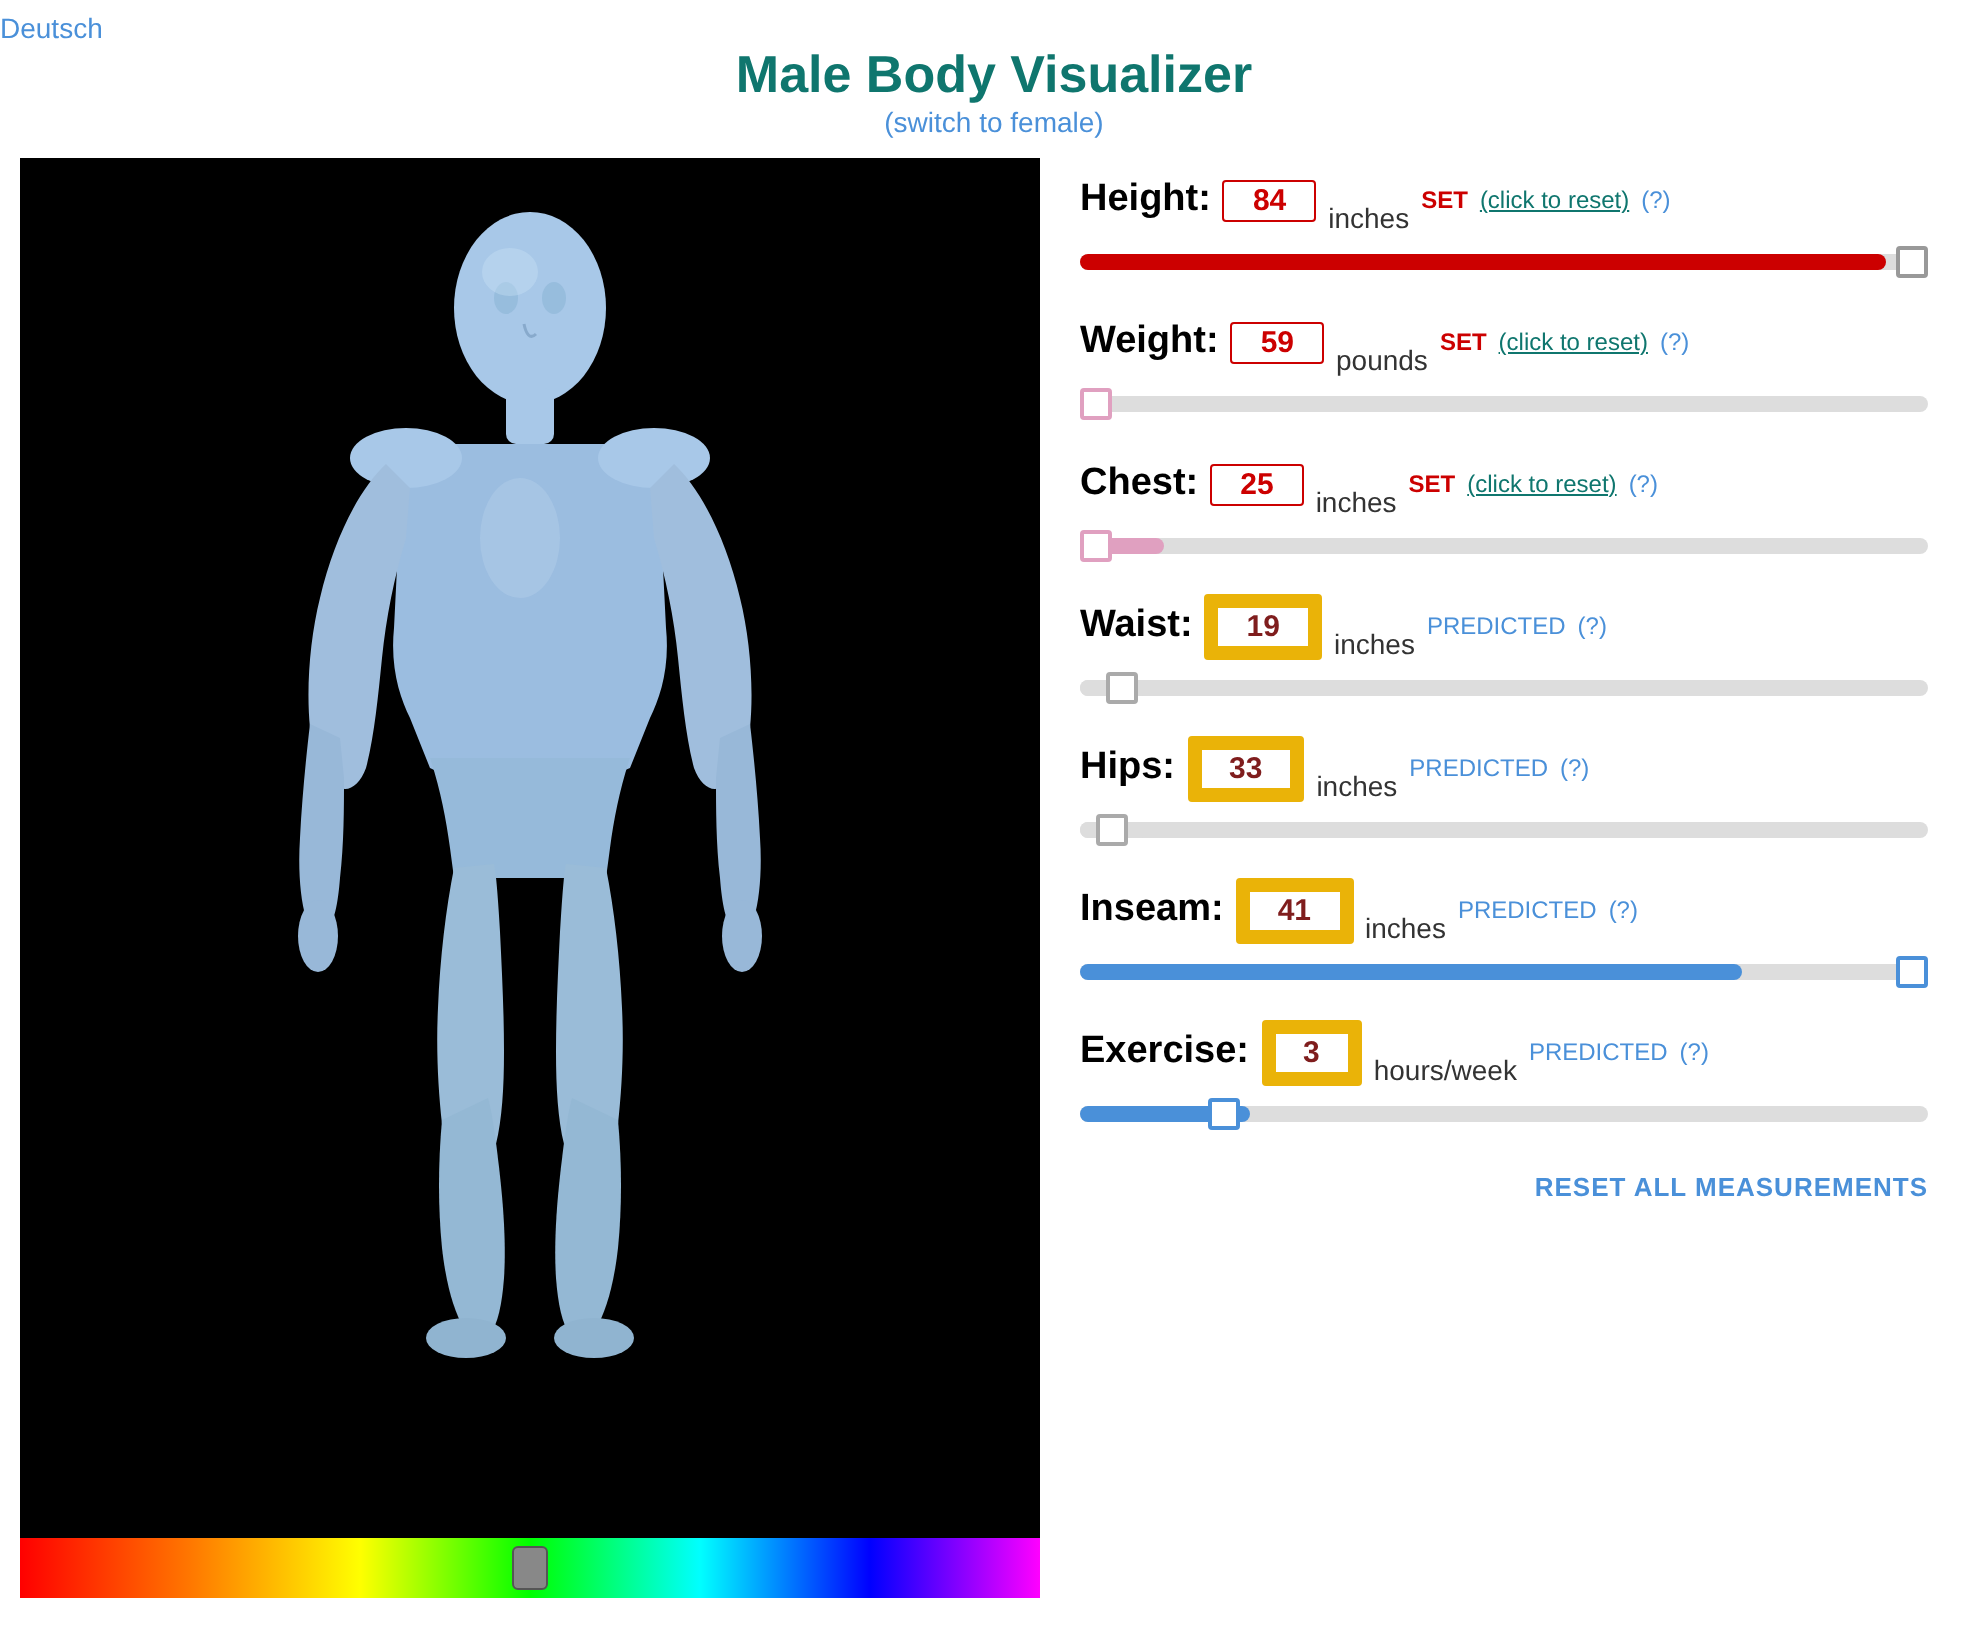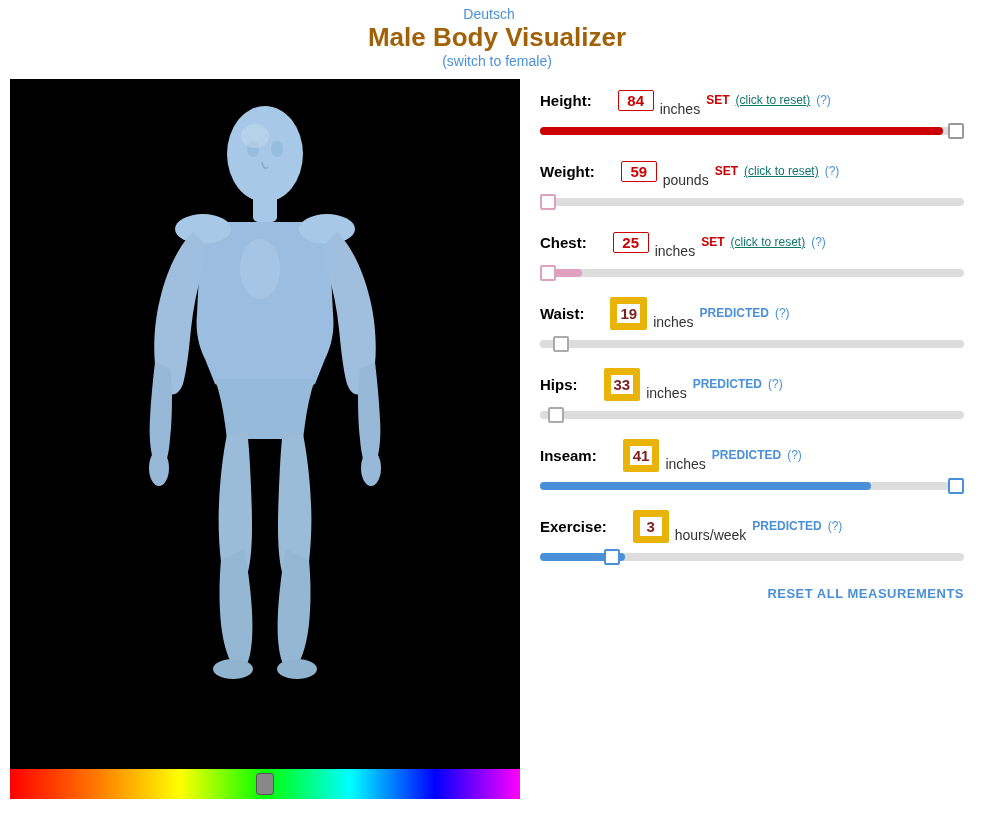--- a/index.html
+++ b/index.html
@@ -11,7 +11,7 @@
     }
     .top-bar {
       display: flex;
-      justify-content: center;
+      justify-content: flex-start;
       padding: 6px 16px 0 0;
     }
     .top-bar a {

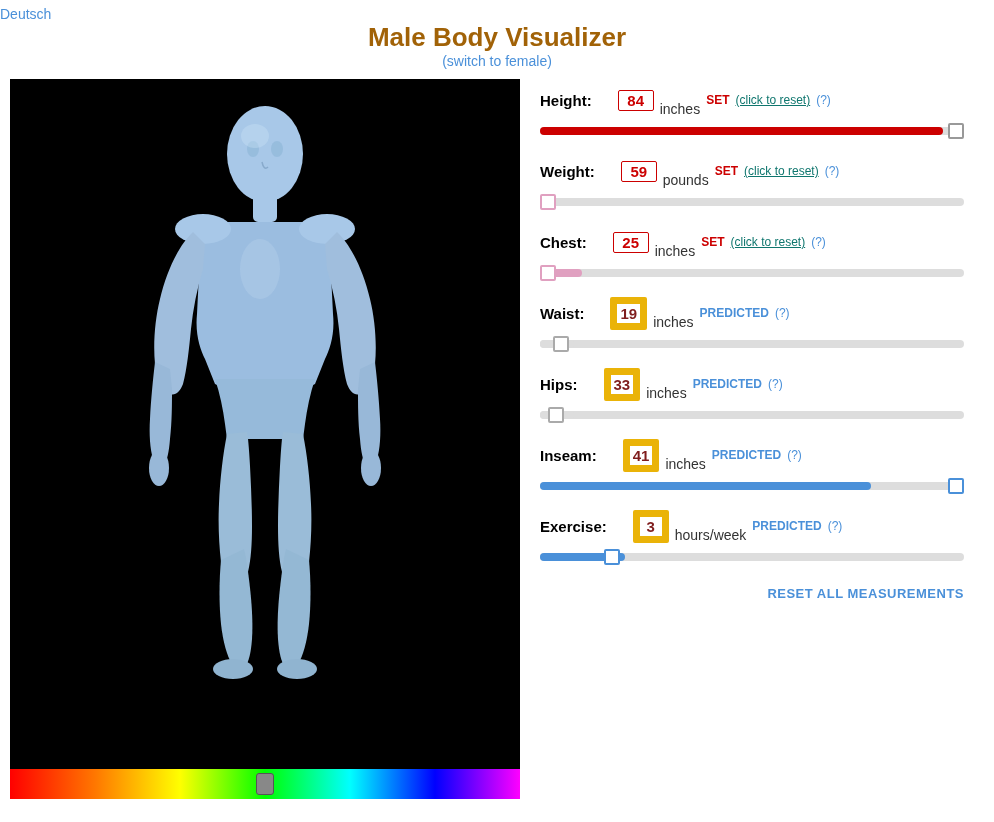--- a/index.html
+++ b/index.html
@@ -26,7 +26,7 @@
     .page-header h1 {
       font-size: 26px;
       font-weight: bold;
-      color: #a16207;
+      color: #0f766e;
     }
     .page-header .switch-gender {
       color: #4a90d9;

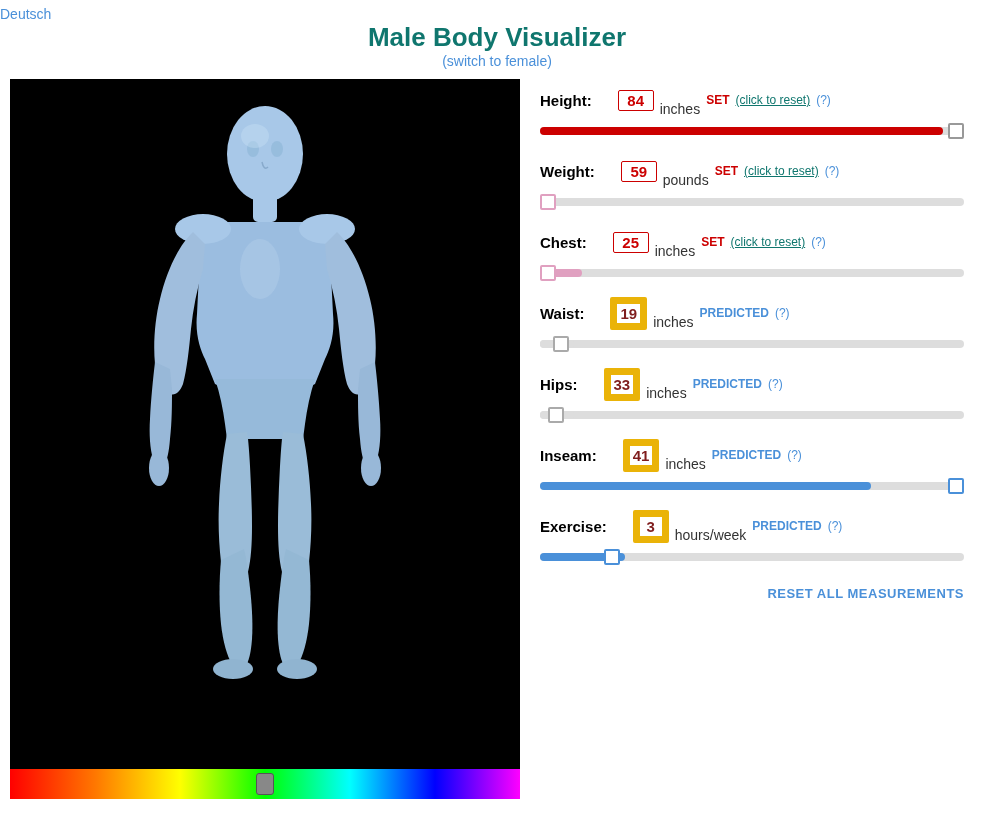--- a/index.html
+++ b/index.html
@@ -95,7 +95,7 @@
     }
     .measurement-label {
       font-weight: bold;
-      font-size: 15px;
+      font-size: 19px;
       color: #000;
     }
     .measurement-value {

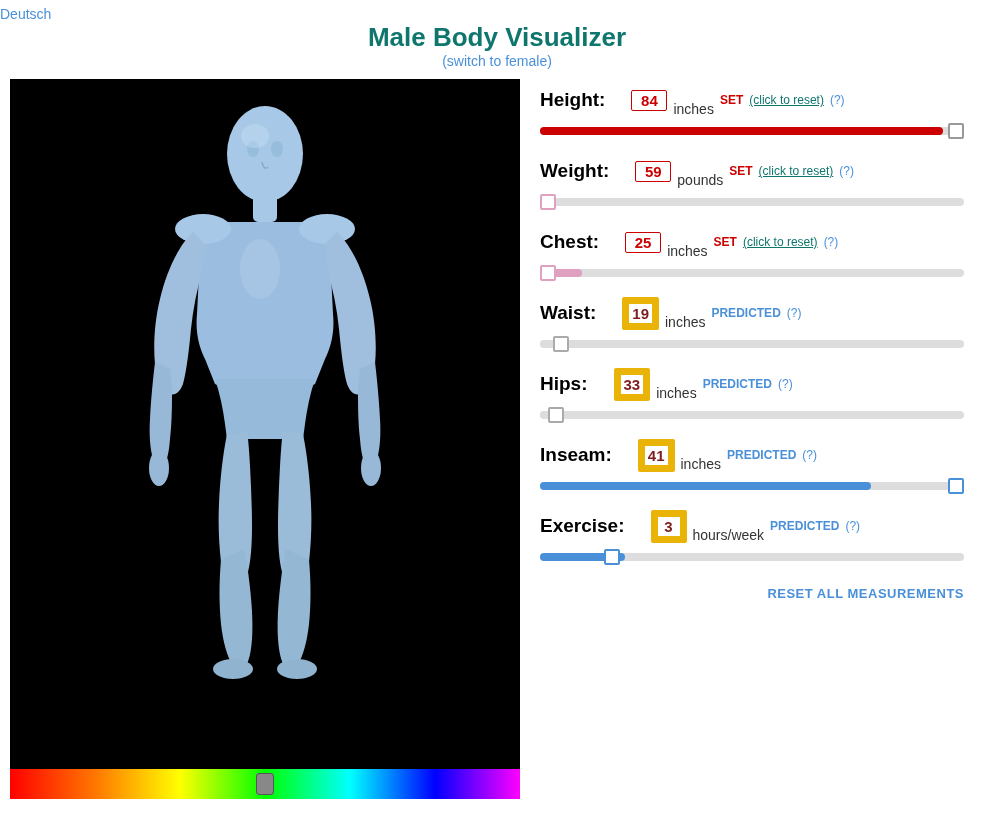--- a/index.html
+++ b/index.html
@@ -103,11 +103,10 @@
       color: #c00;
       font-size: 15px;
       font-weight: bold;
-      padding: 1px 3px;
+      padding: 1px 14px;
       min-width: 36px;
       text-align: center;
       border-radius: 2px;
-      margin-left: 20px;
     }
     .measurement-value.predicted {
       border: 7px solid #eab308;

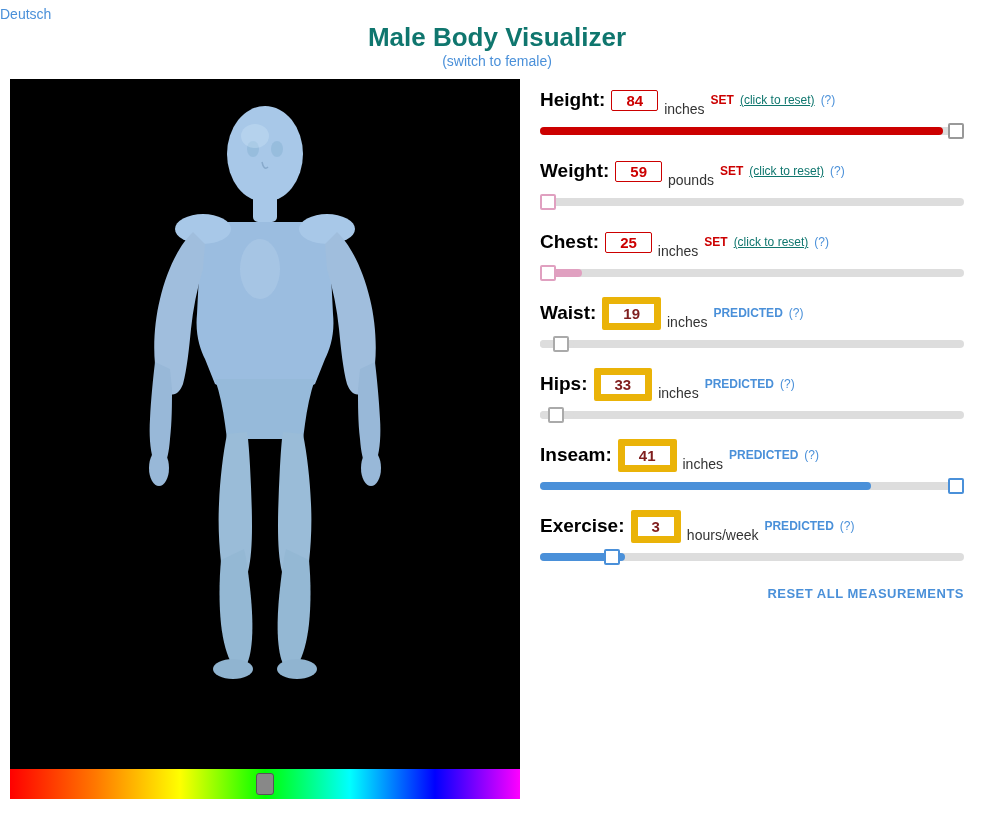--- a/index.html
+++ b/index.html
@@ -125,7 +125,7 @@
     .status-predicted {
       color: #4a90d9;
       font-size: 12px;
-      font-weight: bold;
+      font-weight: normal;
     }
     .reset-link {
       color: #0f766e;

